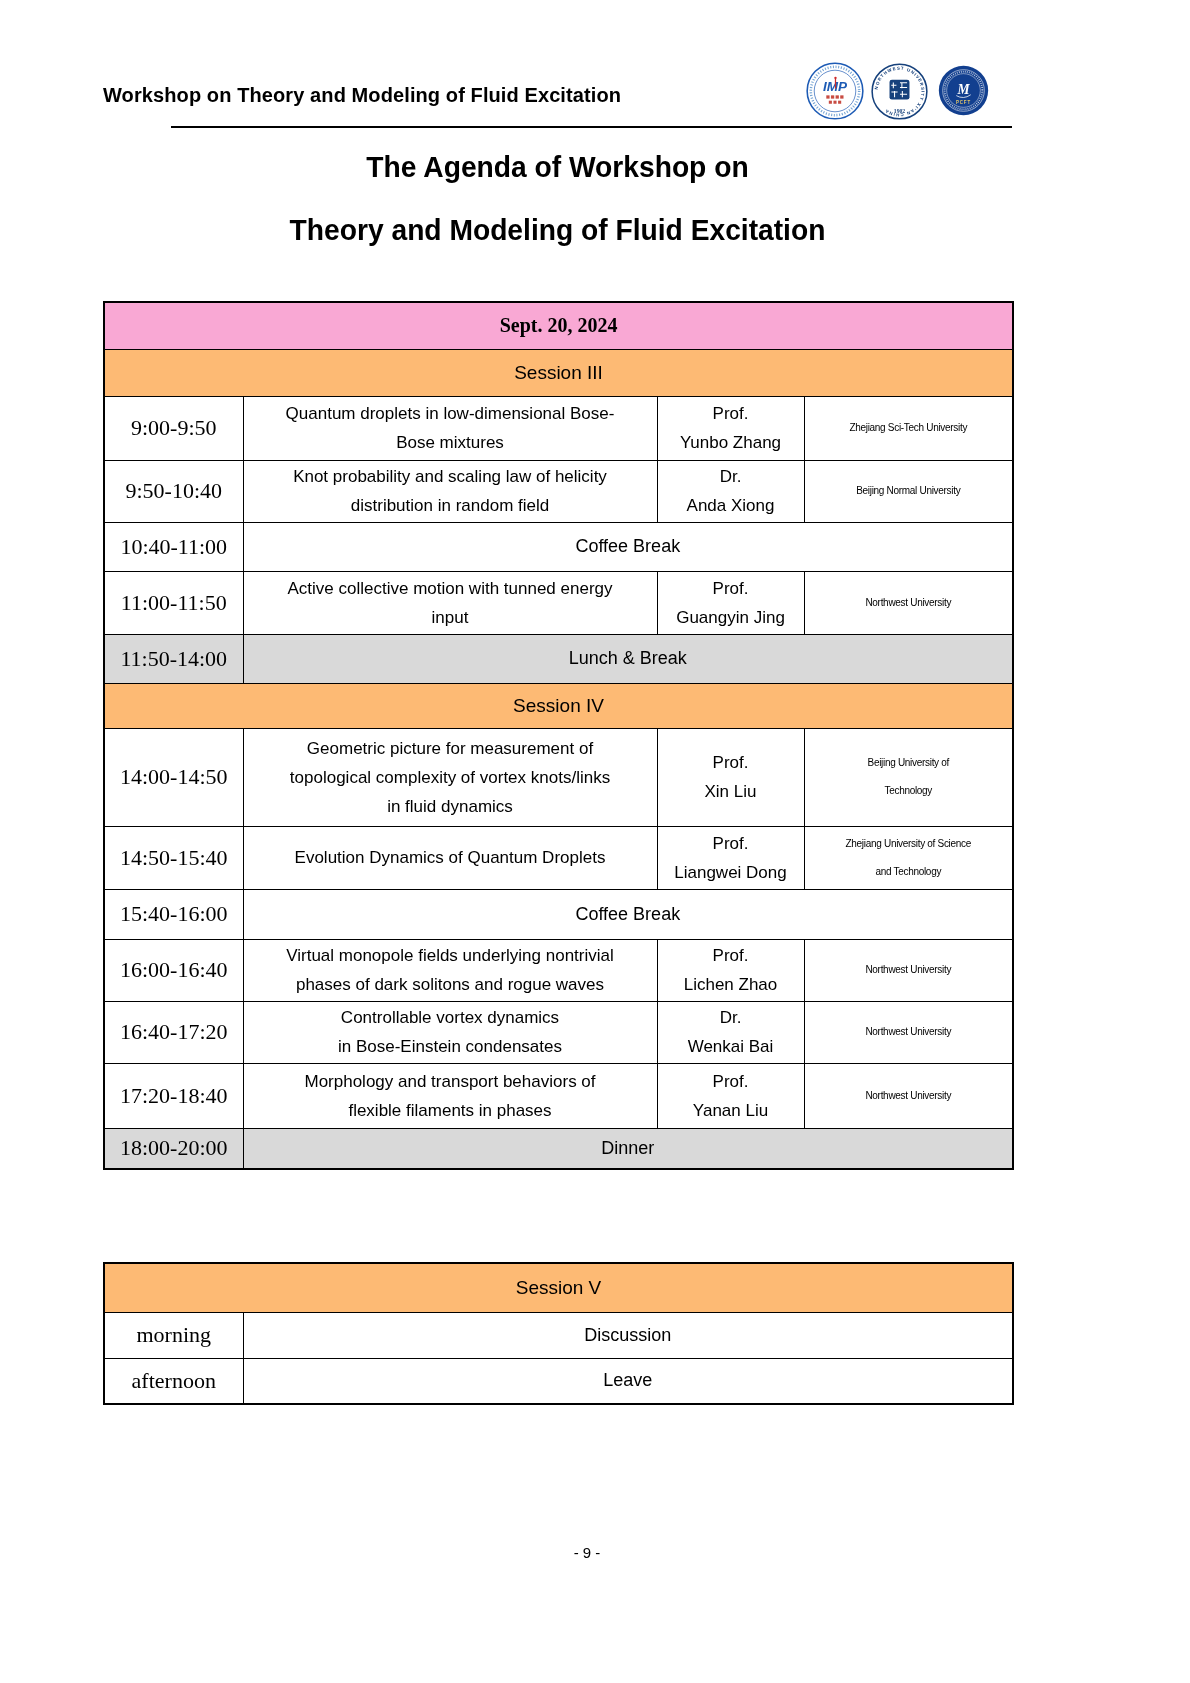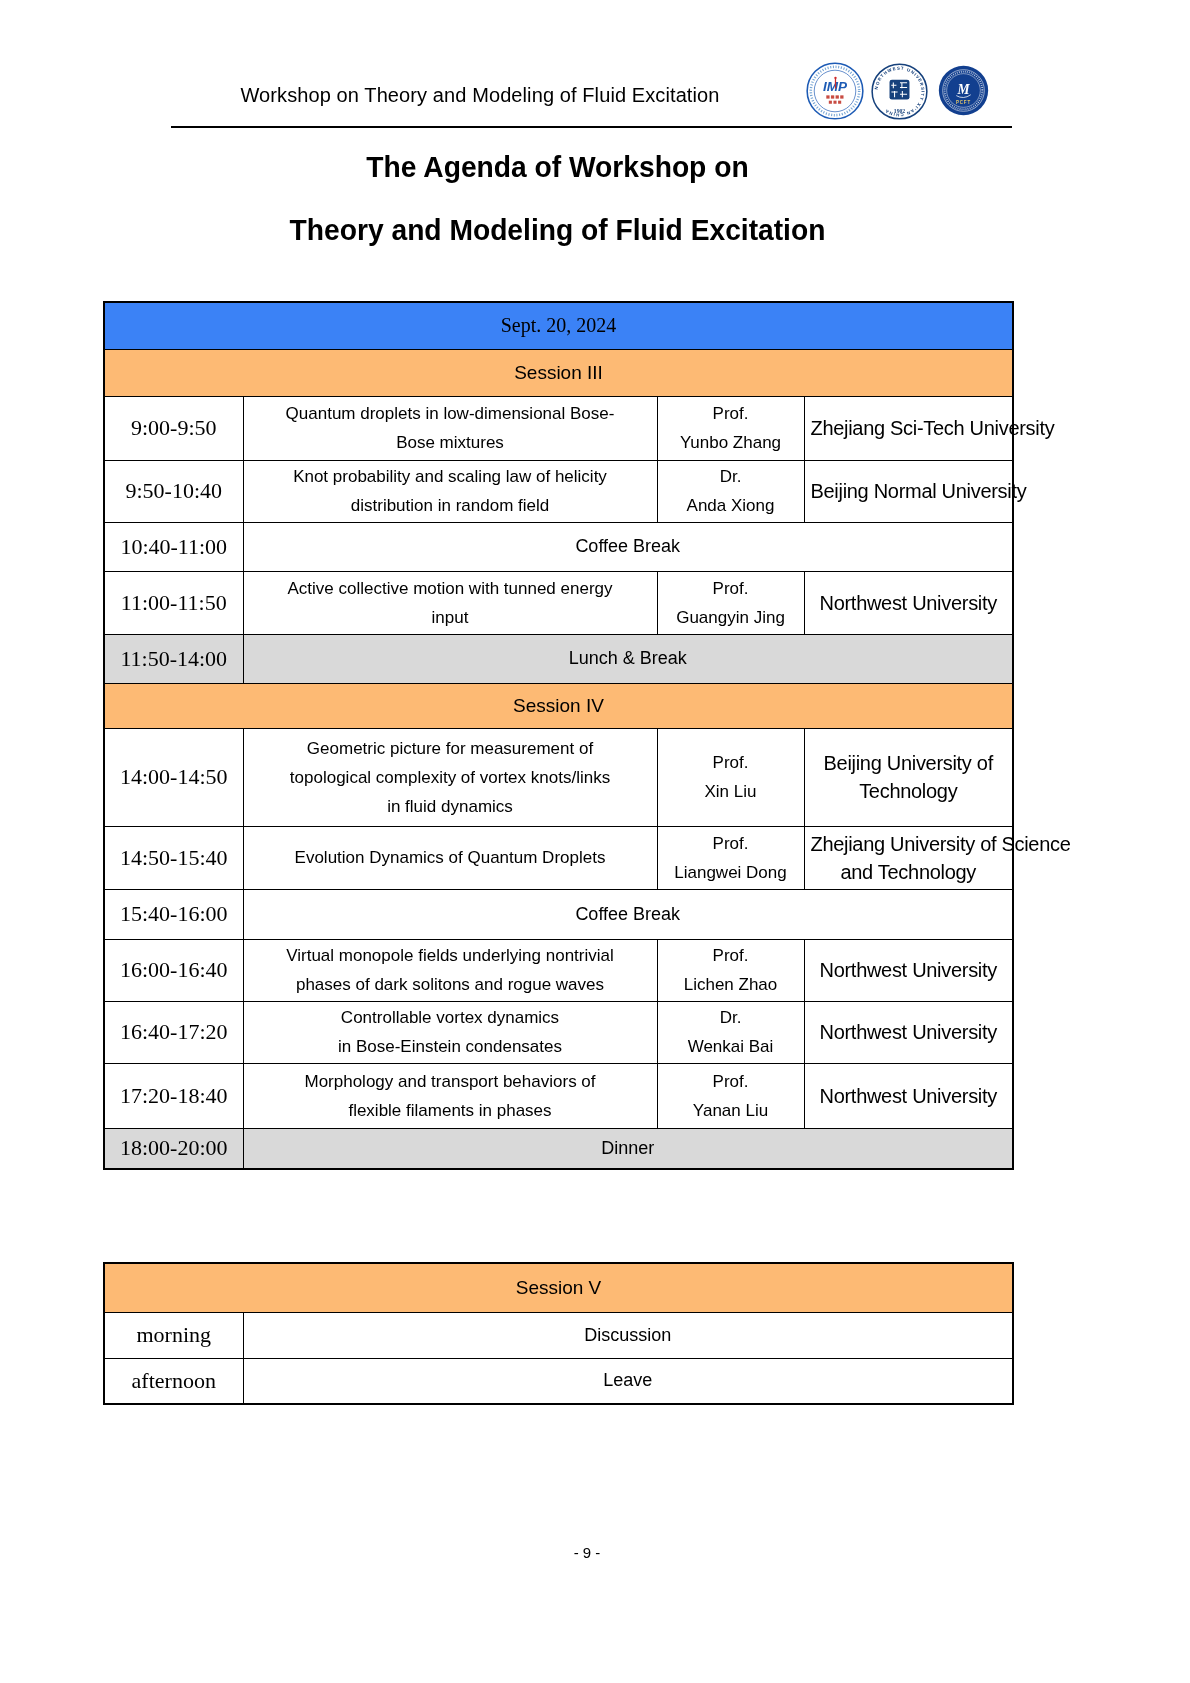--- a/index.html
+++ b/index.html
@@ -12,7 +12,7 @@
   
   .running-title {
     position:absolute; left:103px; top:84px; width:754px;
-    text-align:center; font-size:20px; font-weight:400; letter-spacing:.1px;
+    text-align:left; font-size:20px; font-weight:700; letter-spacing:.1px;
   }
   .logo { position:absolute; }
   #logo-imp  { left:806px; top:62px; width:58px; height:58px; }

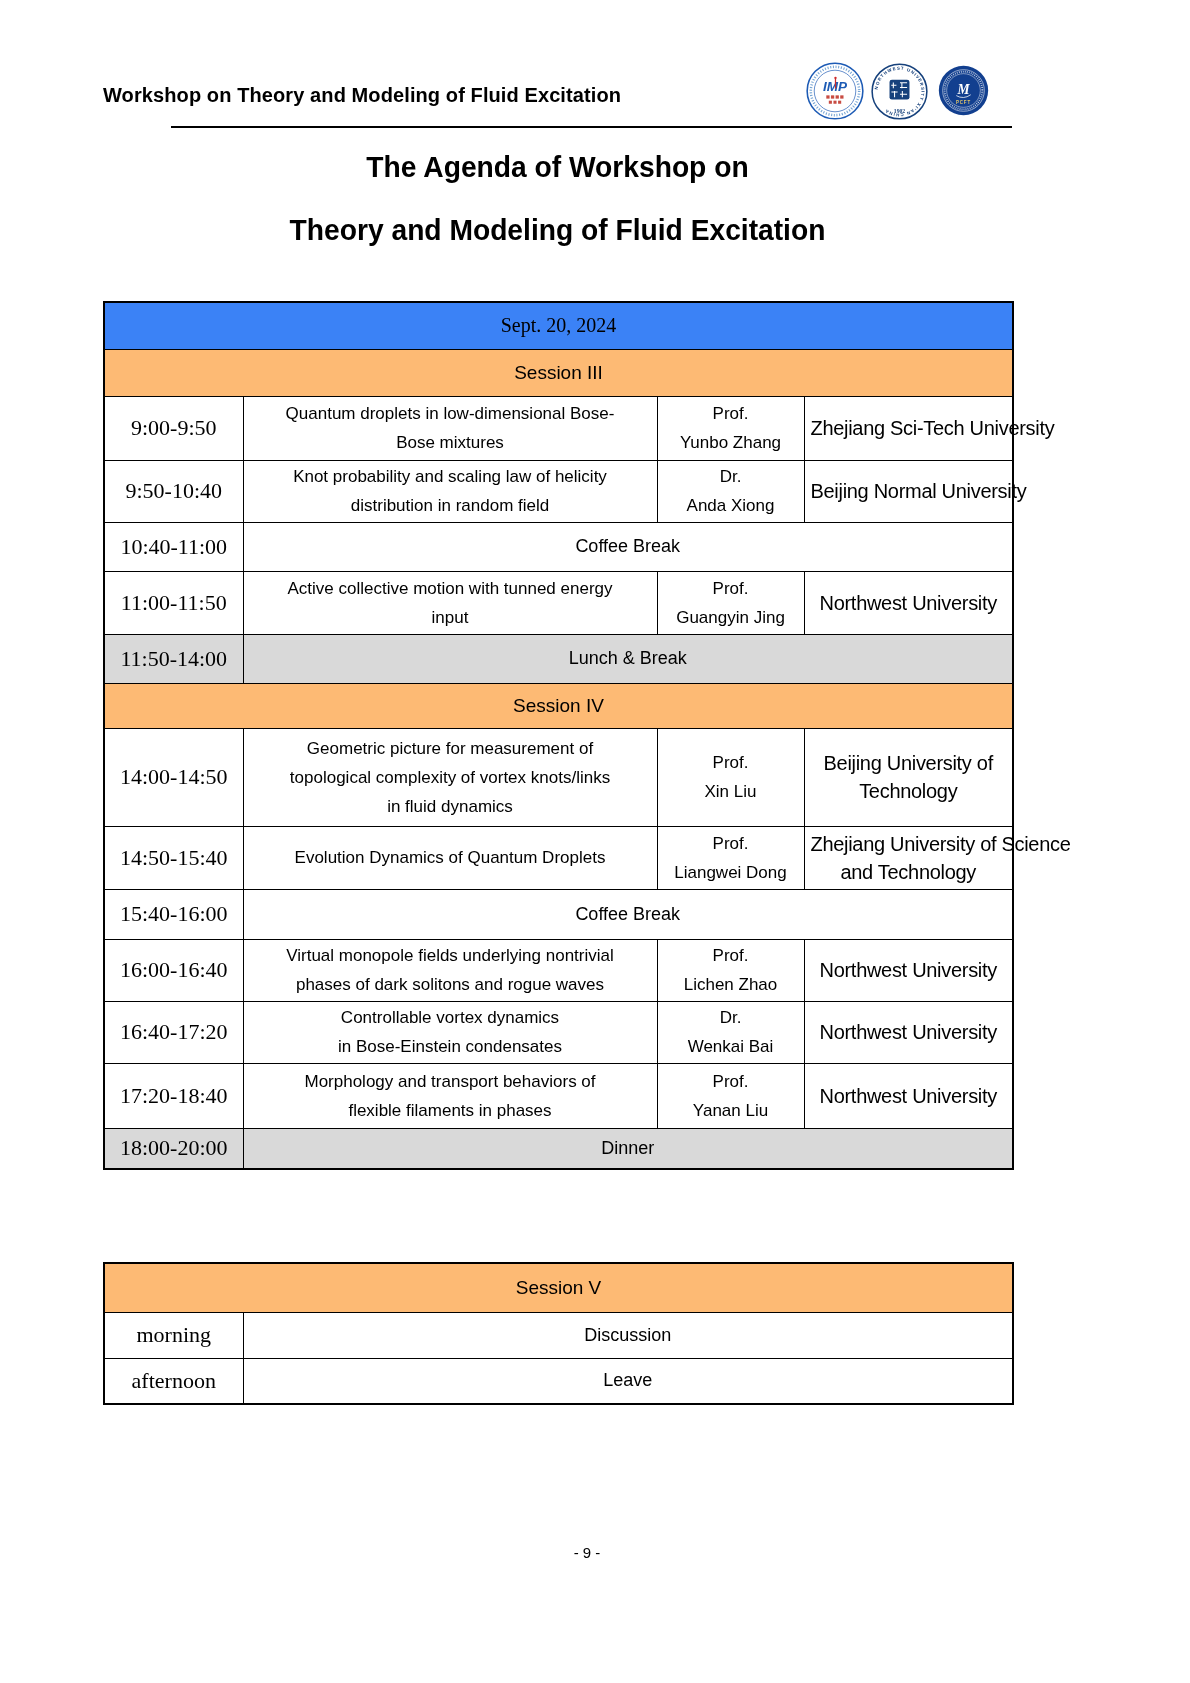--- a/index.html
+++ b/index.html
@@ -41,8 +41,8 @@
   .t1 { top:301px; }
   .t2 { top:1262px; }
   tr.dr td {
-    background:#3b82f6; font-family:"Liberation Serif", serif;
-    font-weight:normal; font-size:20px;
+    background:#f9a8d4; font-family:"Liberation Serif", serif;
+    font-weight:bold; font-size:20px;
   }
   tr.sr td { background:#fdba74; font-size:19px; }
   tr.gray td { background:#d9d9d9; }

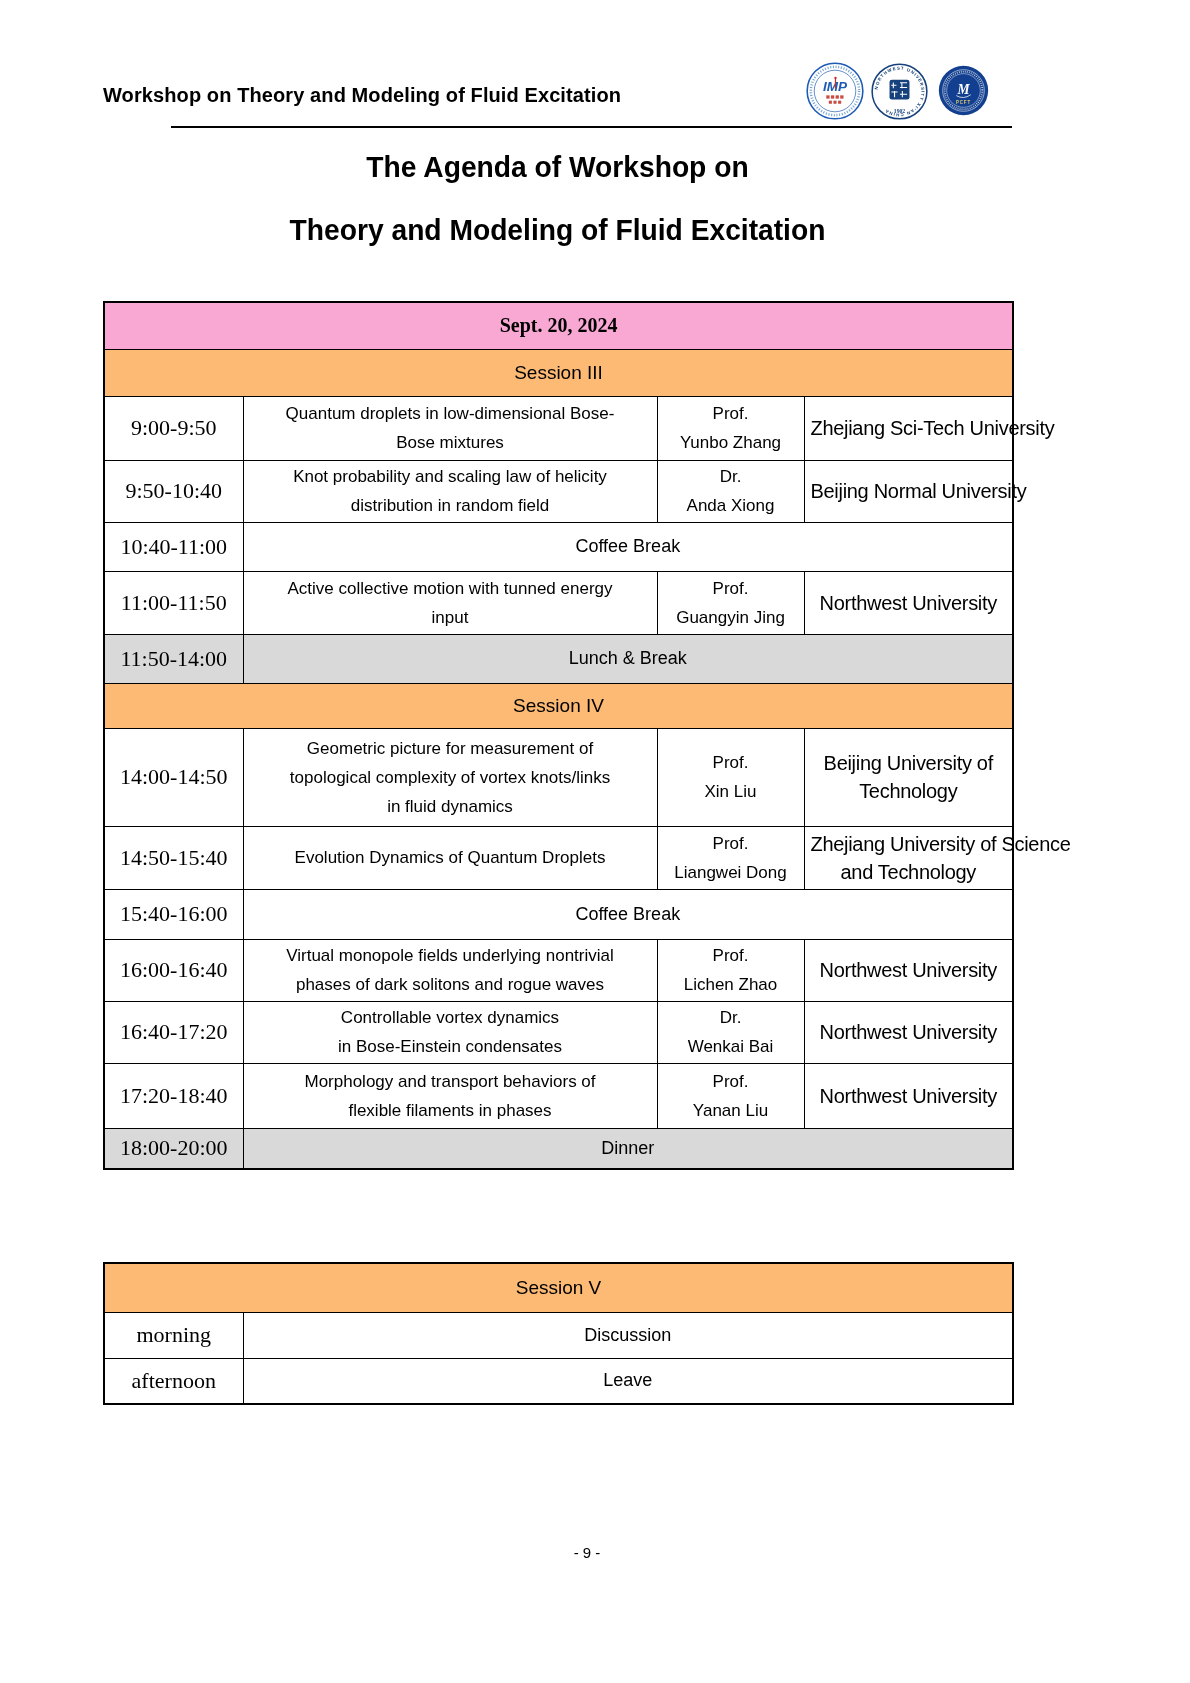--- a/index.html
+++ b/index.html
@@ -48,7 +48,7 @@
   tr.gray td { background:#d9d9d9; }
   td.time { font-family:"Liberation Serif", serif; font-size:22px; }
   td.ttl, td.spk { font-size:17px; line-height:29px; }
-  td.aff { font-size:20px; letter-spacing:-.3px; line-height:28px; }
+  td.aff { font-size:10px; letter-spacing:-.3px; line-height:28px; }
   td.merged { font-size:18px; }
   
   .footer {

